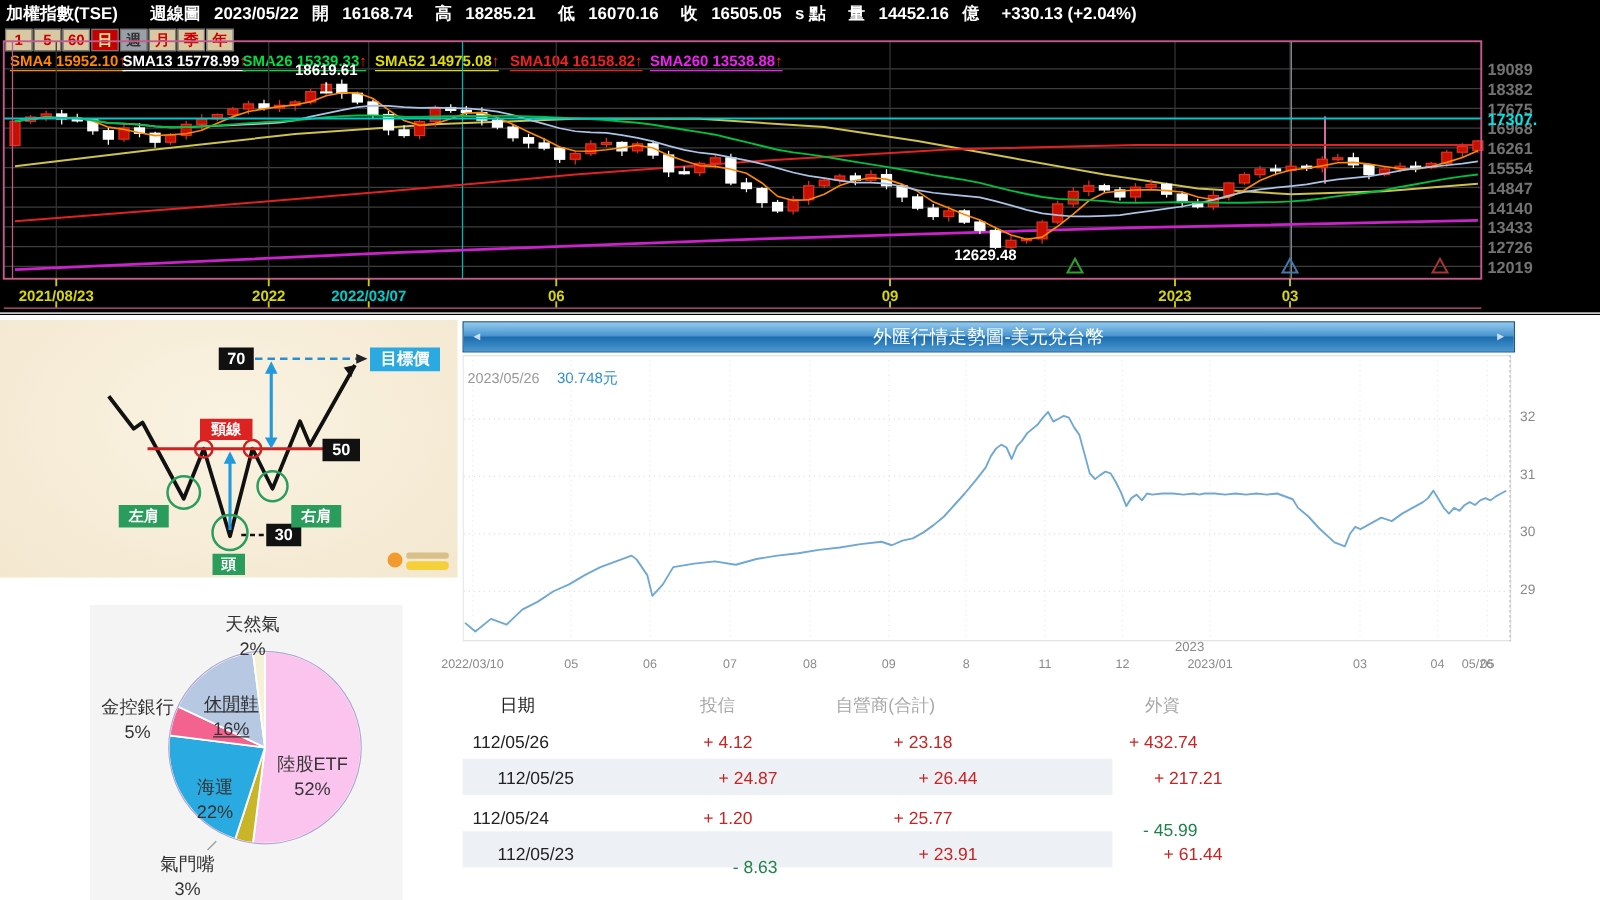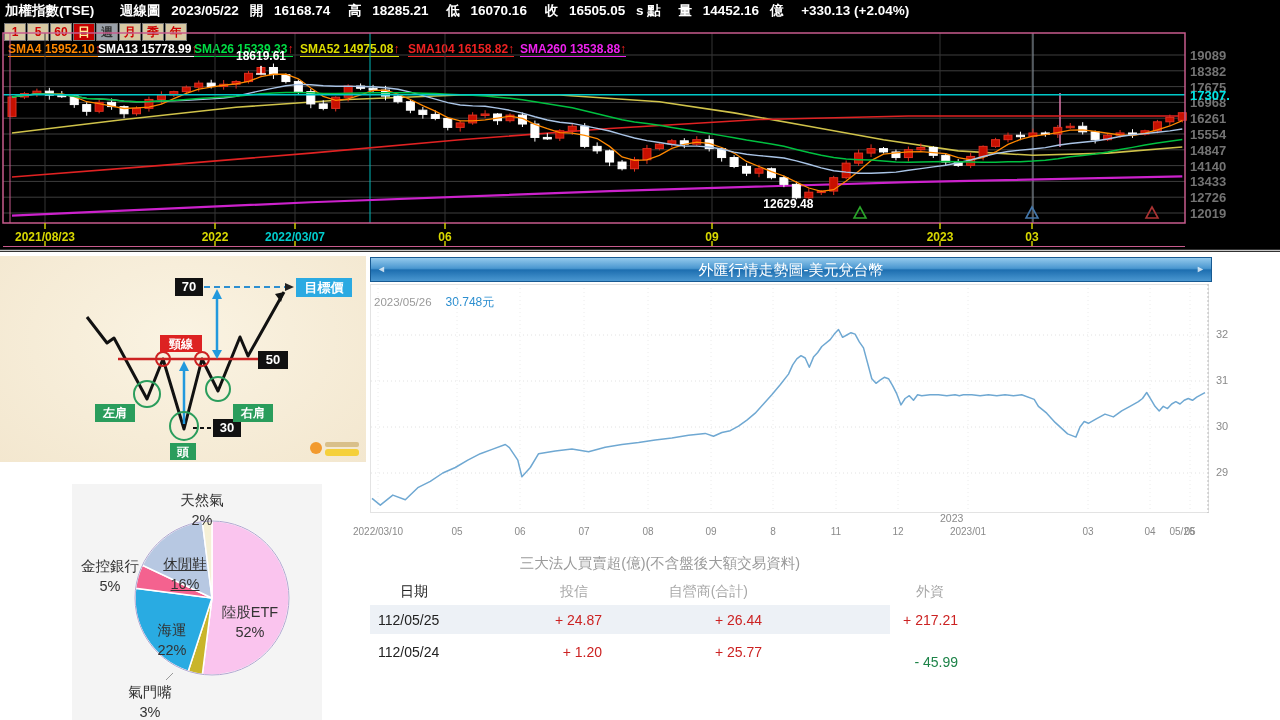--- a/index.html
+++ b/index.html
@@ -513,7 +513,6 @@
   </div>
 
   <div id="tblpanel">
-    <div id="tbltitle">三大法人買賣超(億)(不含盤後大額交易資料)</div>
     <div id="tblrows">
         <div class="trow head">
           <div class="c0" style="padding-left: 30px;">日期</div>

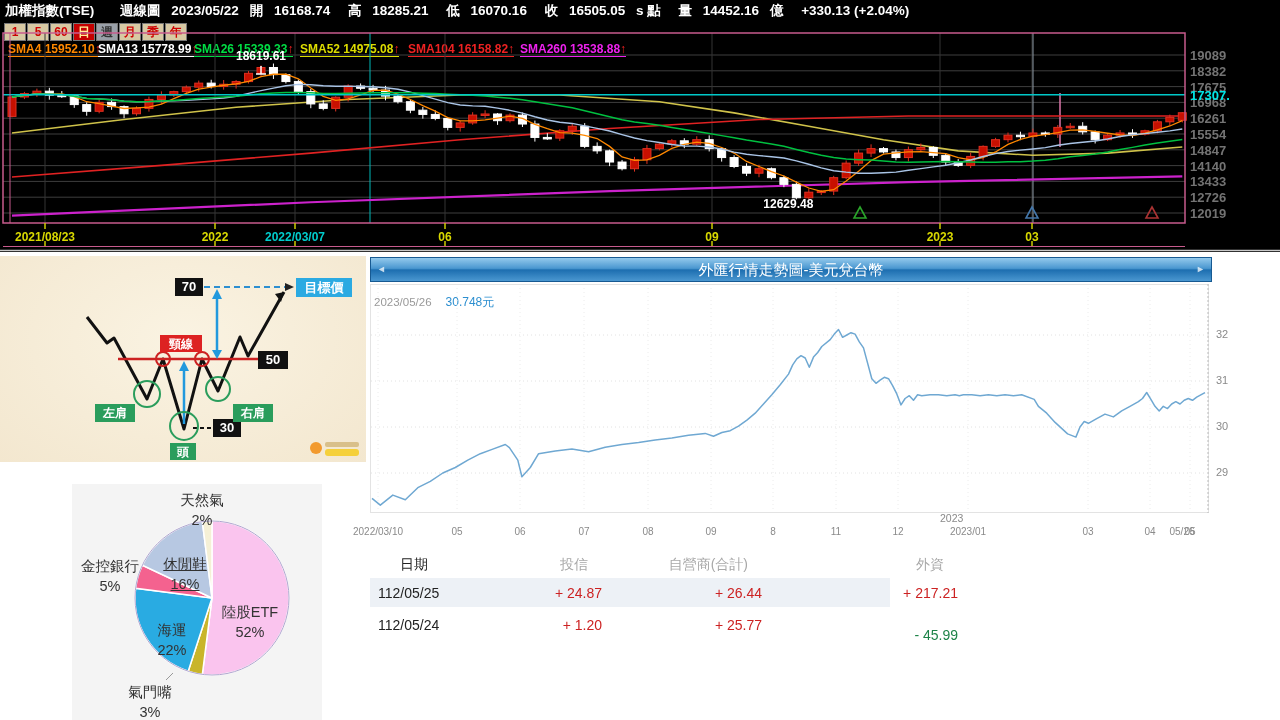--- a/index.html
+++ b/index.html
@@ -520,6 +520,12 @@
           <div class="cn">自營商(合計)</div>
           <div class="cn">外資</div>
         </div>
+        <div class="trow">
+          <div class="c0">112/05/26</div>
+          <div class="cn pos">+ 4.12</div>
+          <div class="cn pos">+ 23.18</div>
+          <div class="cn pos">+ 432.74</div>
+        </div>
         <div class="trow shade">
           <div class="c0">112/05/25</div>
           <div class="cn pos">+ 24.87</div>

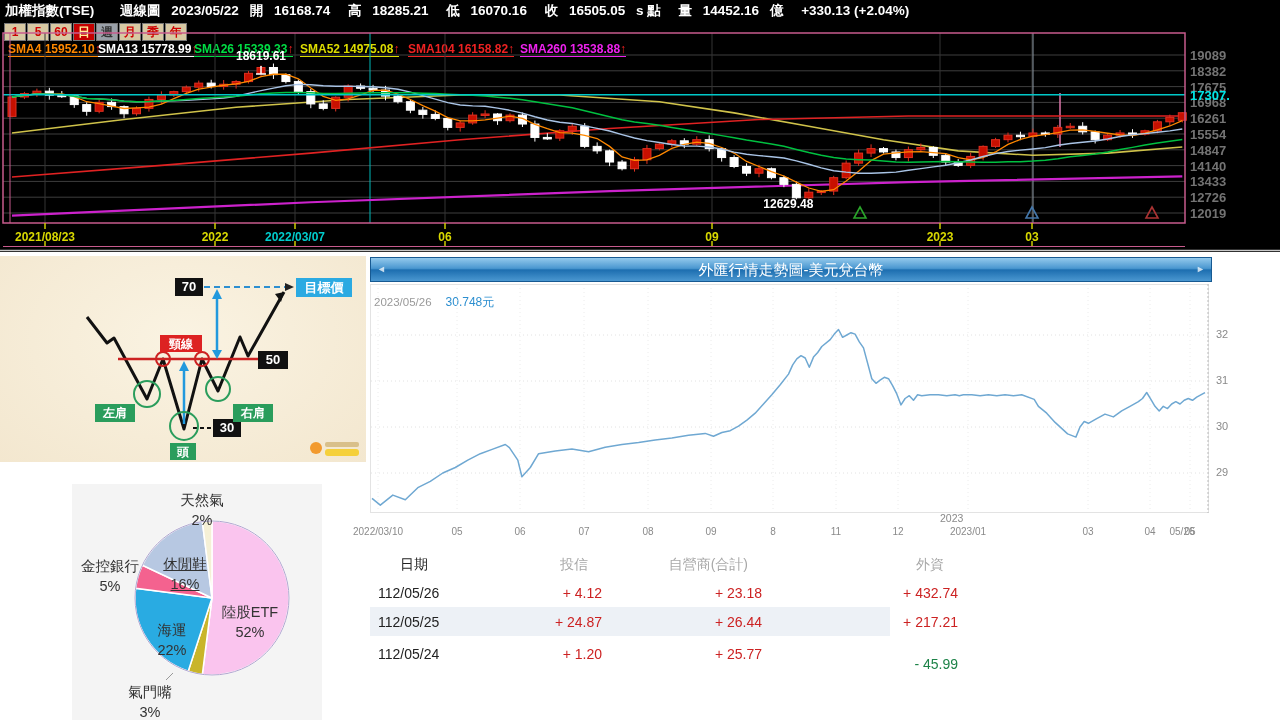--- a/index.html
+++ b/index.html
@@ -58,7 +58,7 @@
   .trow{display:grid;grid-template-columns:96px 114px 132px 168px;height:29px;
     align-items:center;font-size:14px;gap:28px;}
   .trow.head{color:#a8a8a8;height:26px;margin-top:6px;}
-  .trow.shade{background:#edf1f6;}
+  .trow.shade{background:#edf1f6;padding-left:20px;}
   .trow .c0{padding-left:8px;text-align:left;color:#222;}
   .trow .cn{text-align:right;padding-right:6px;}
   .trow.head .cn{padding-right:20px;}

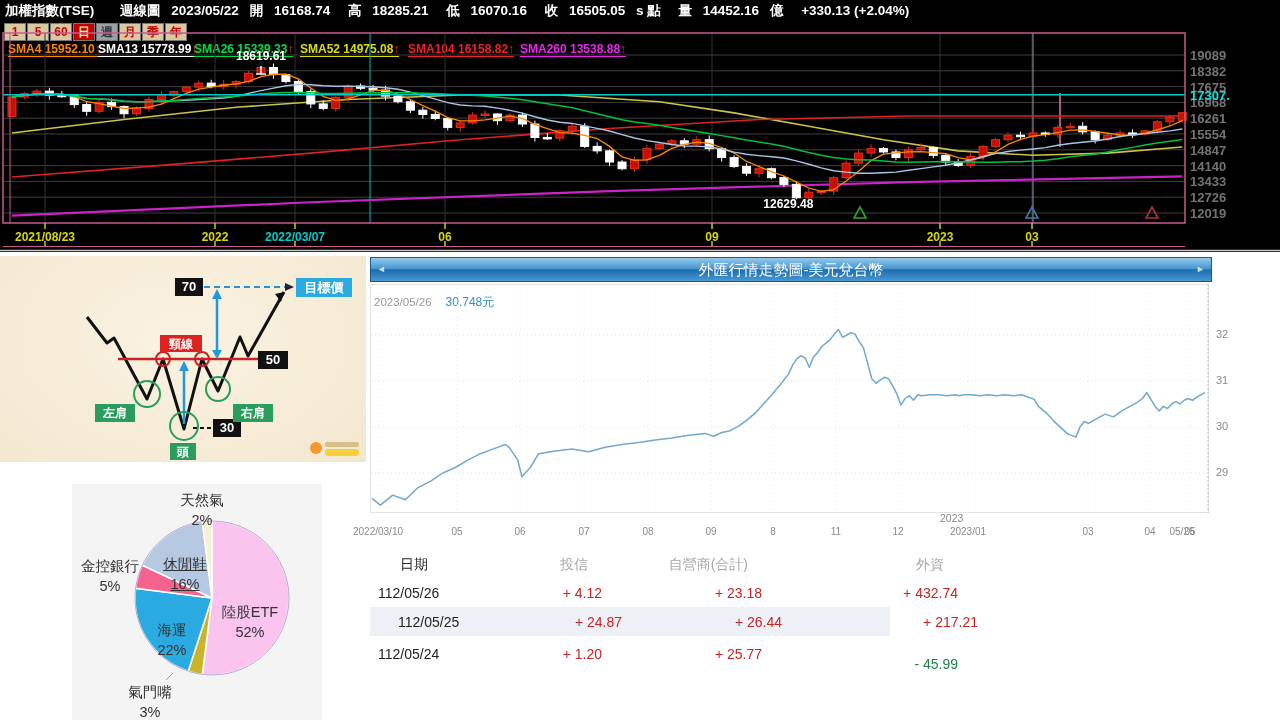--- a/index.html
+++ b/index.html
@@ -538,6 +538,12 @@
           <div class="cn pos">+ 25.77</div>
           <div class="cn neg">- 45.99</div>
         </div>
+        <div class="trow shade">
+          <div class="c0">112/05/23</div>
+          <div class="cn neg">- 8.63</div>
+          <div class="cn pos">+ 23.91</div>
+          <div class="cn pos">+ 61.44</div>
+        </div>
       </div>
   </div>
 

